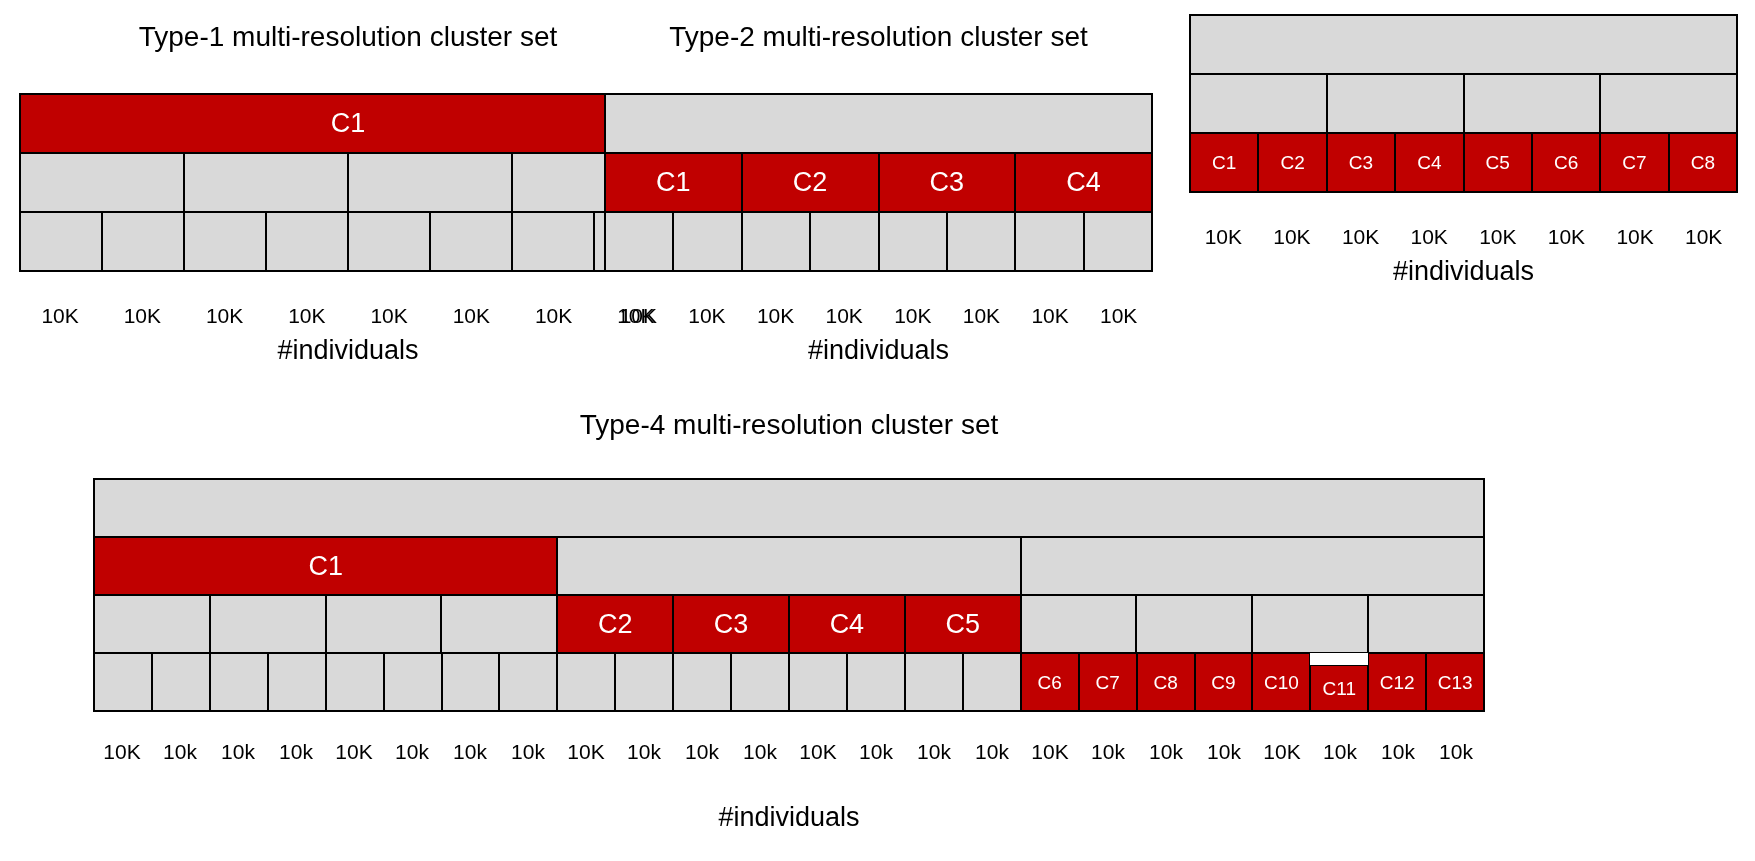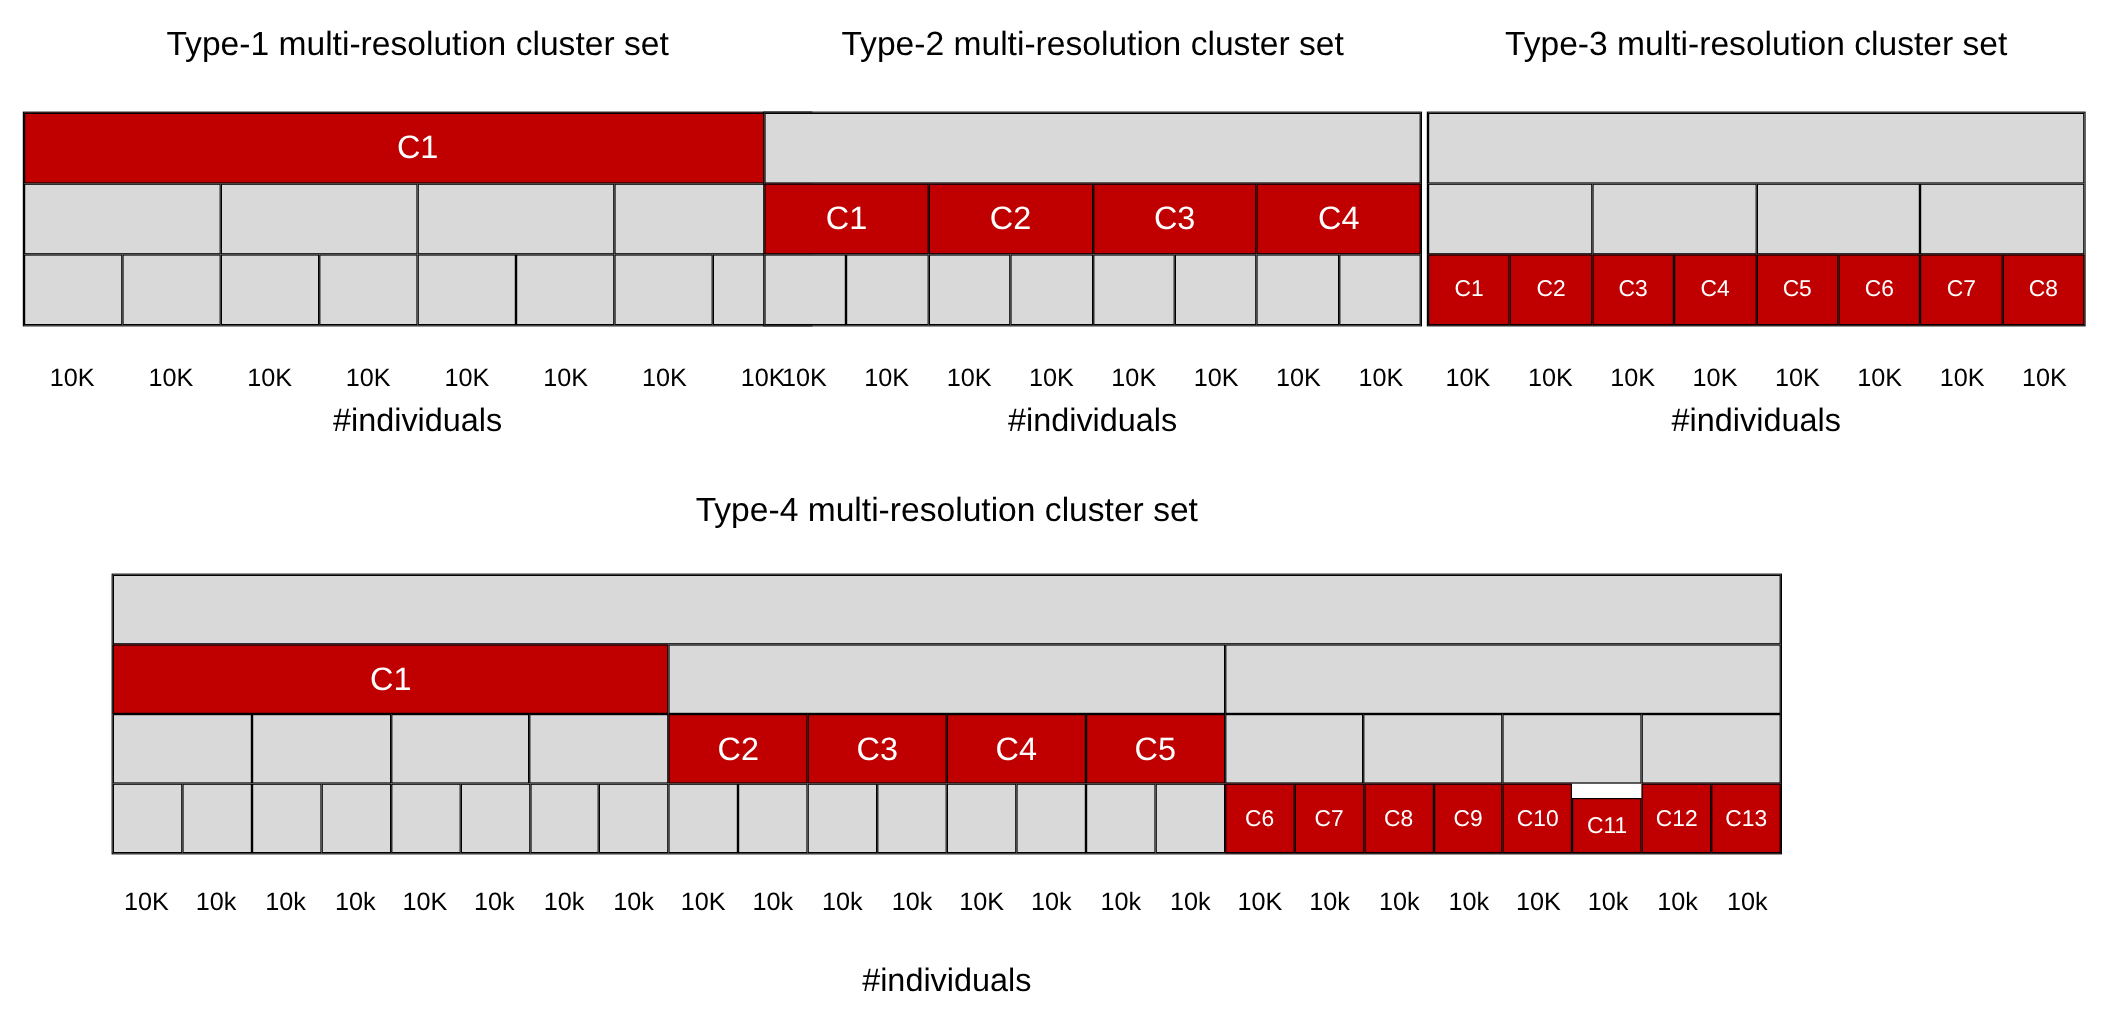--- a/index.html
+++ b/index.html
@@ -12,7 +12,7 @@
   }
   .chart { position: absolute; }
   #chart-0 { left: 19px;   top: 14px;  width: 658px; }
-  #chart-1 { left: 636px;  top: 14px;  width: 549px; }
+  #chart-1 { left: 604px;  top: 14px;  width: 549px; }
   #chart-2 { left: 1189px; top: 14px;  width: 549px; }
   #chart-3 { left: 93px;   top: 402px; width: 1392px; }
 

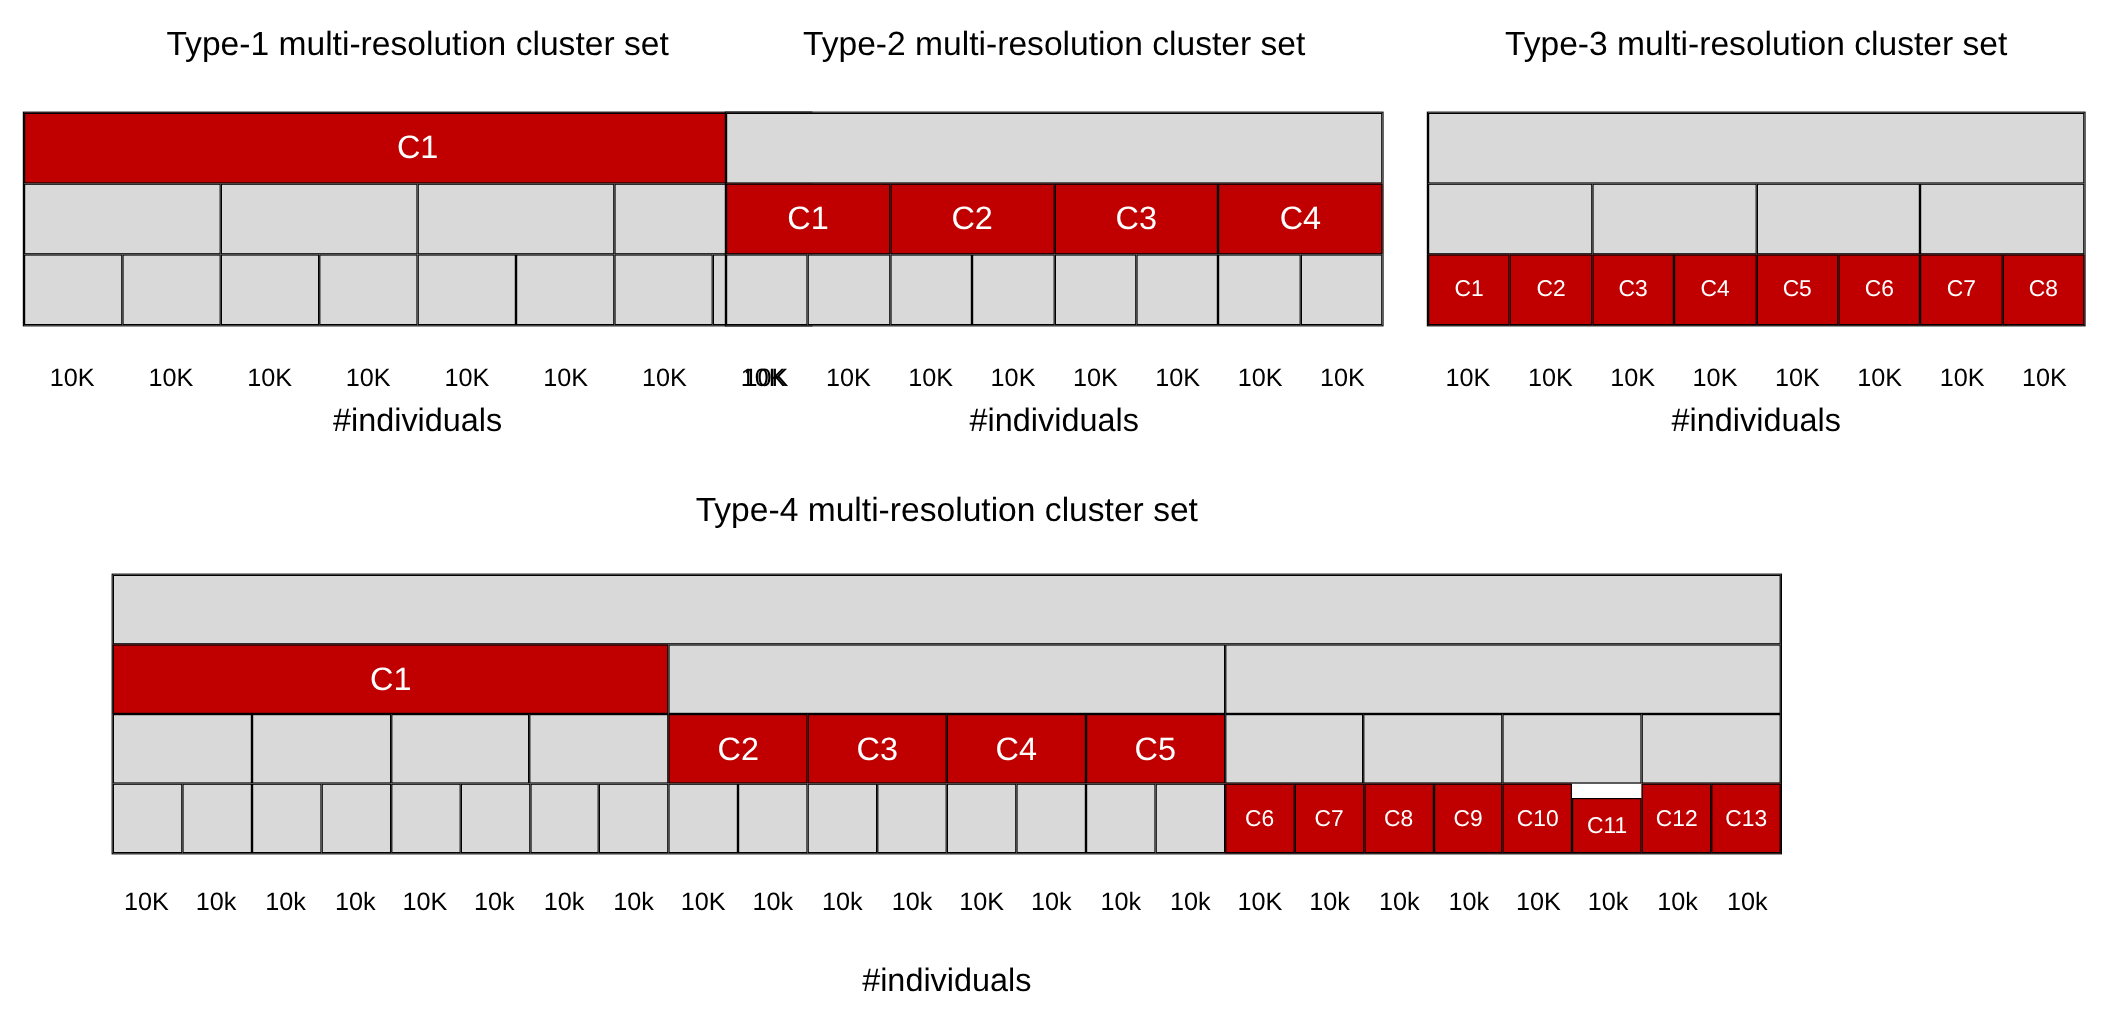--- a/index.html
+++ b/index.html
@@ -131,7 +131,6 @@
 </section>
 
 <section class="chart" id="chart-2">
-  <div class="title">Type-3 multi-resolution cluster set</div>
   <div class="grid">
       <div class="row">
         <div class="block gray" style="flex-grow: 8;"></div>

